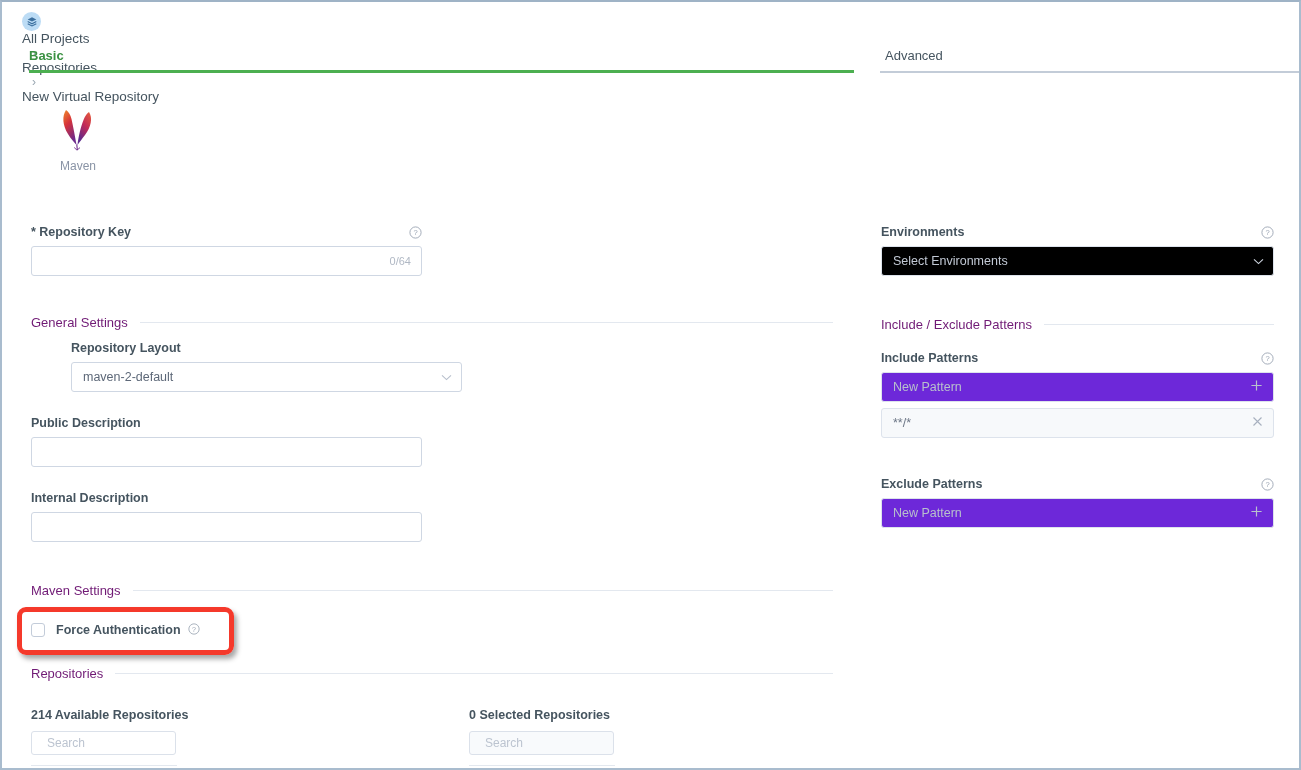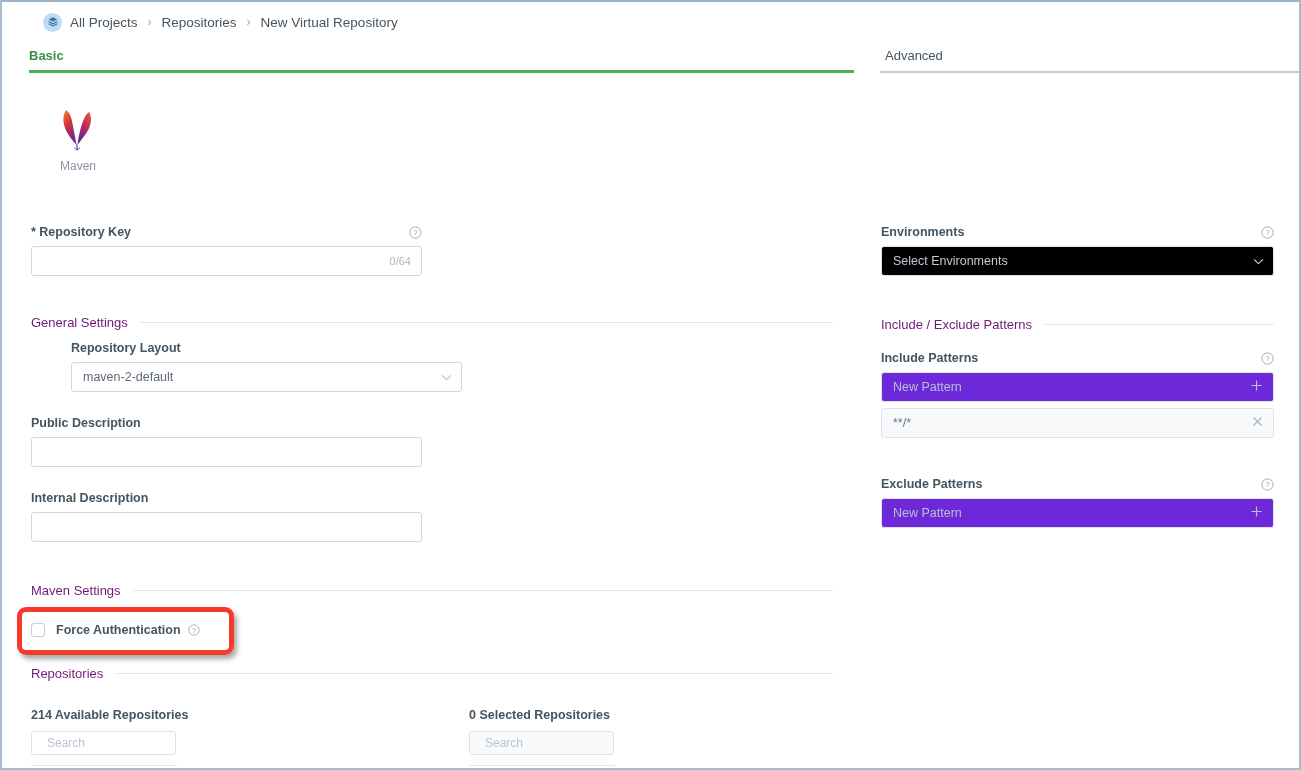--- a/index.html
+++ b/index.html
@@ -28,13 +28,13 @@
   
   .breadcrumb {
     position: absolute;
-    left: 41px;
+    left: 20px;
     top: 10px;
     display: flex;
-    align-items: center;
     height: 20px;
     font-size: 13.5px;
     color: #45545f;
+    flex-direction: column;
   }
   .crumb-badge {
     width: 19px;

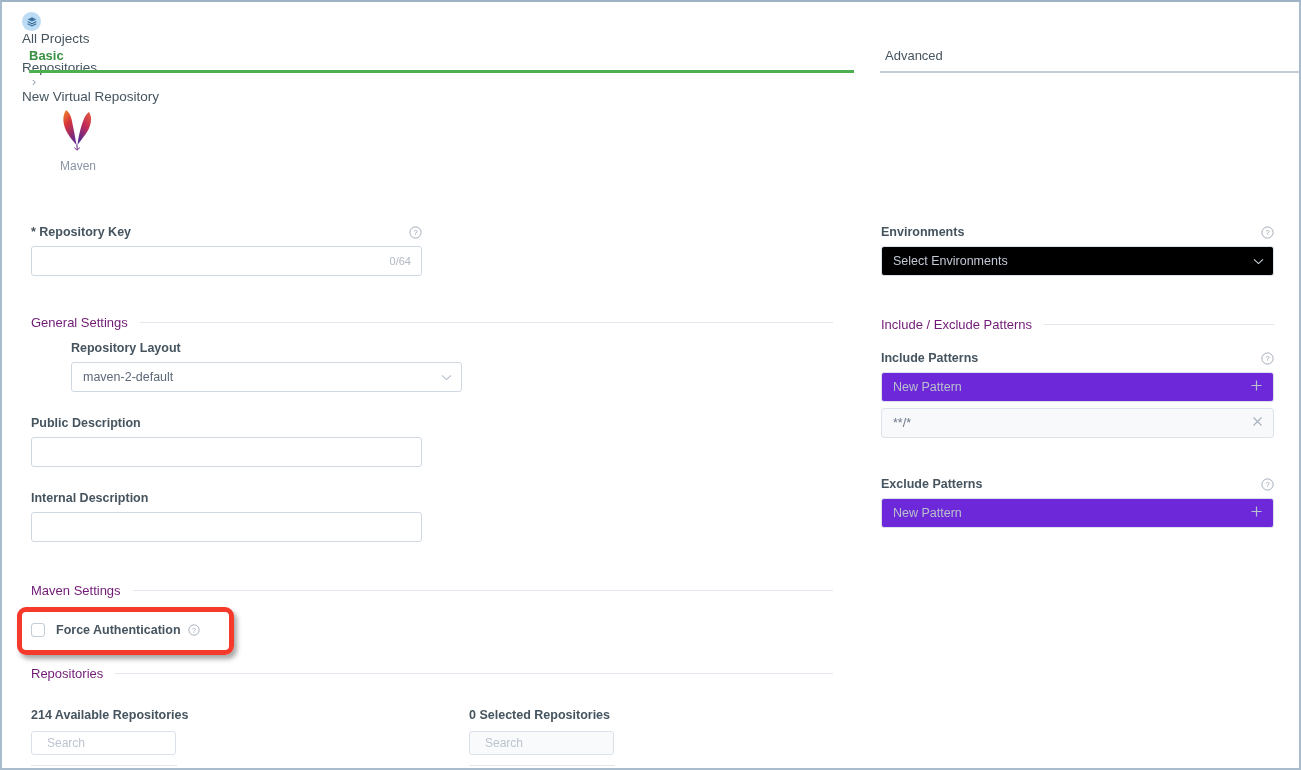--- a/index.html
+++ b/index.html
@@ -199,7 +199,7 @@
   .check-row {
     position: absolute;
     display: flex;
-    align-items: center;
+    align-items: flex-start;
   }
   .checkbox {
     width: 14px;

